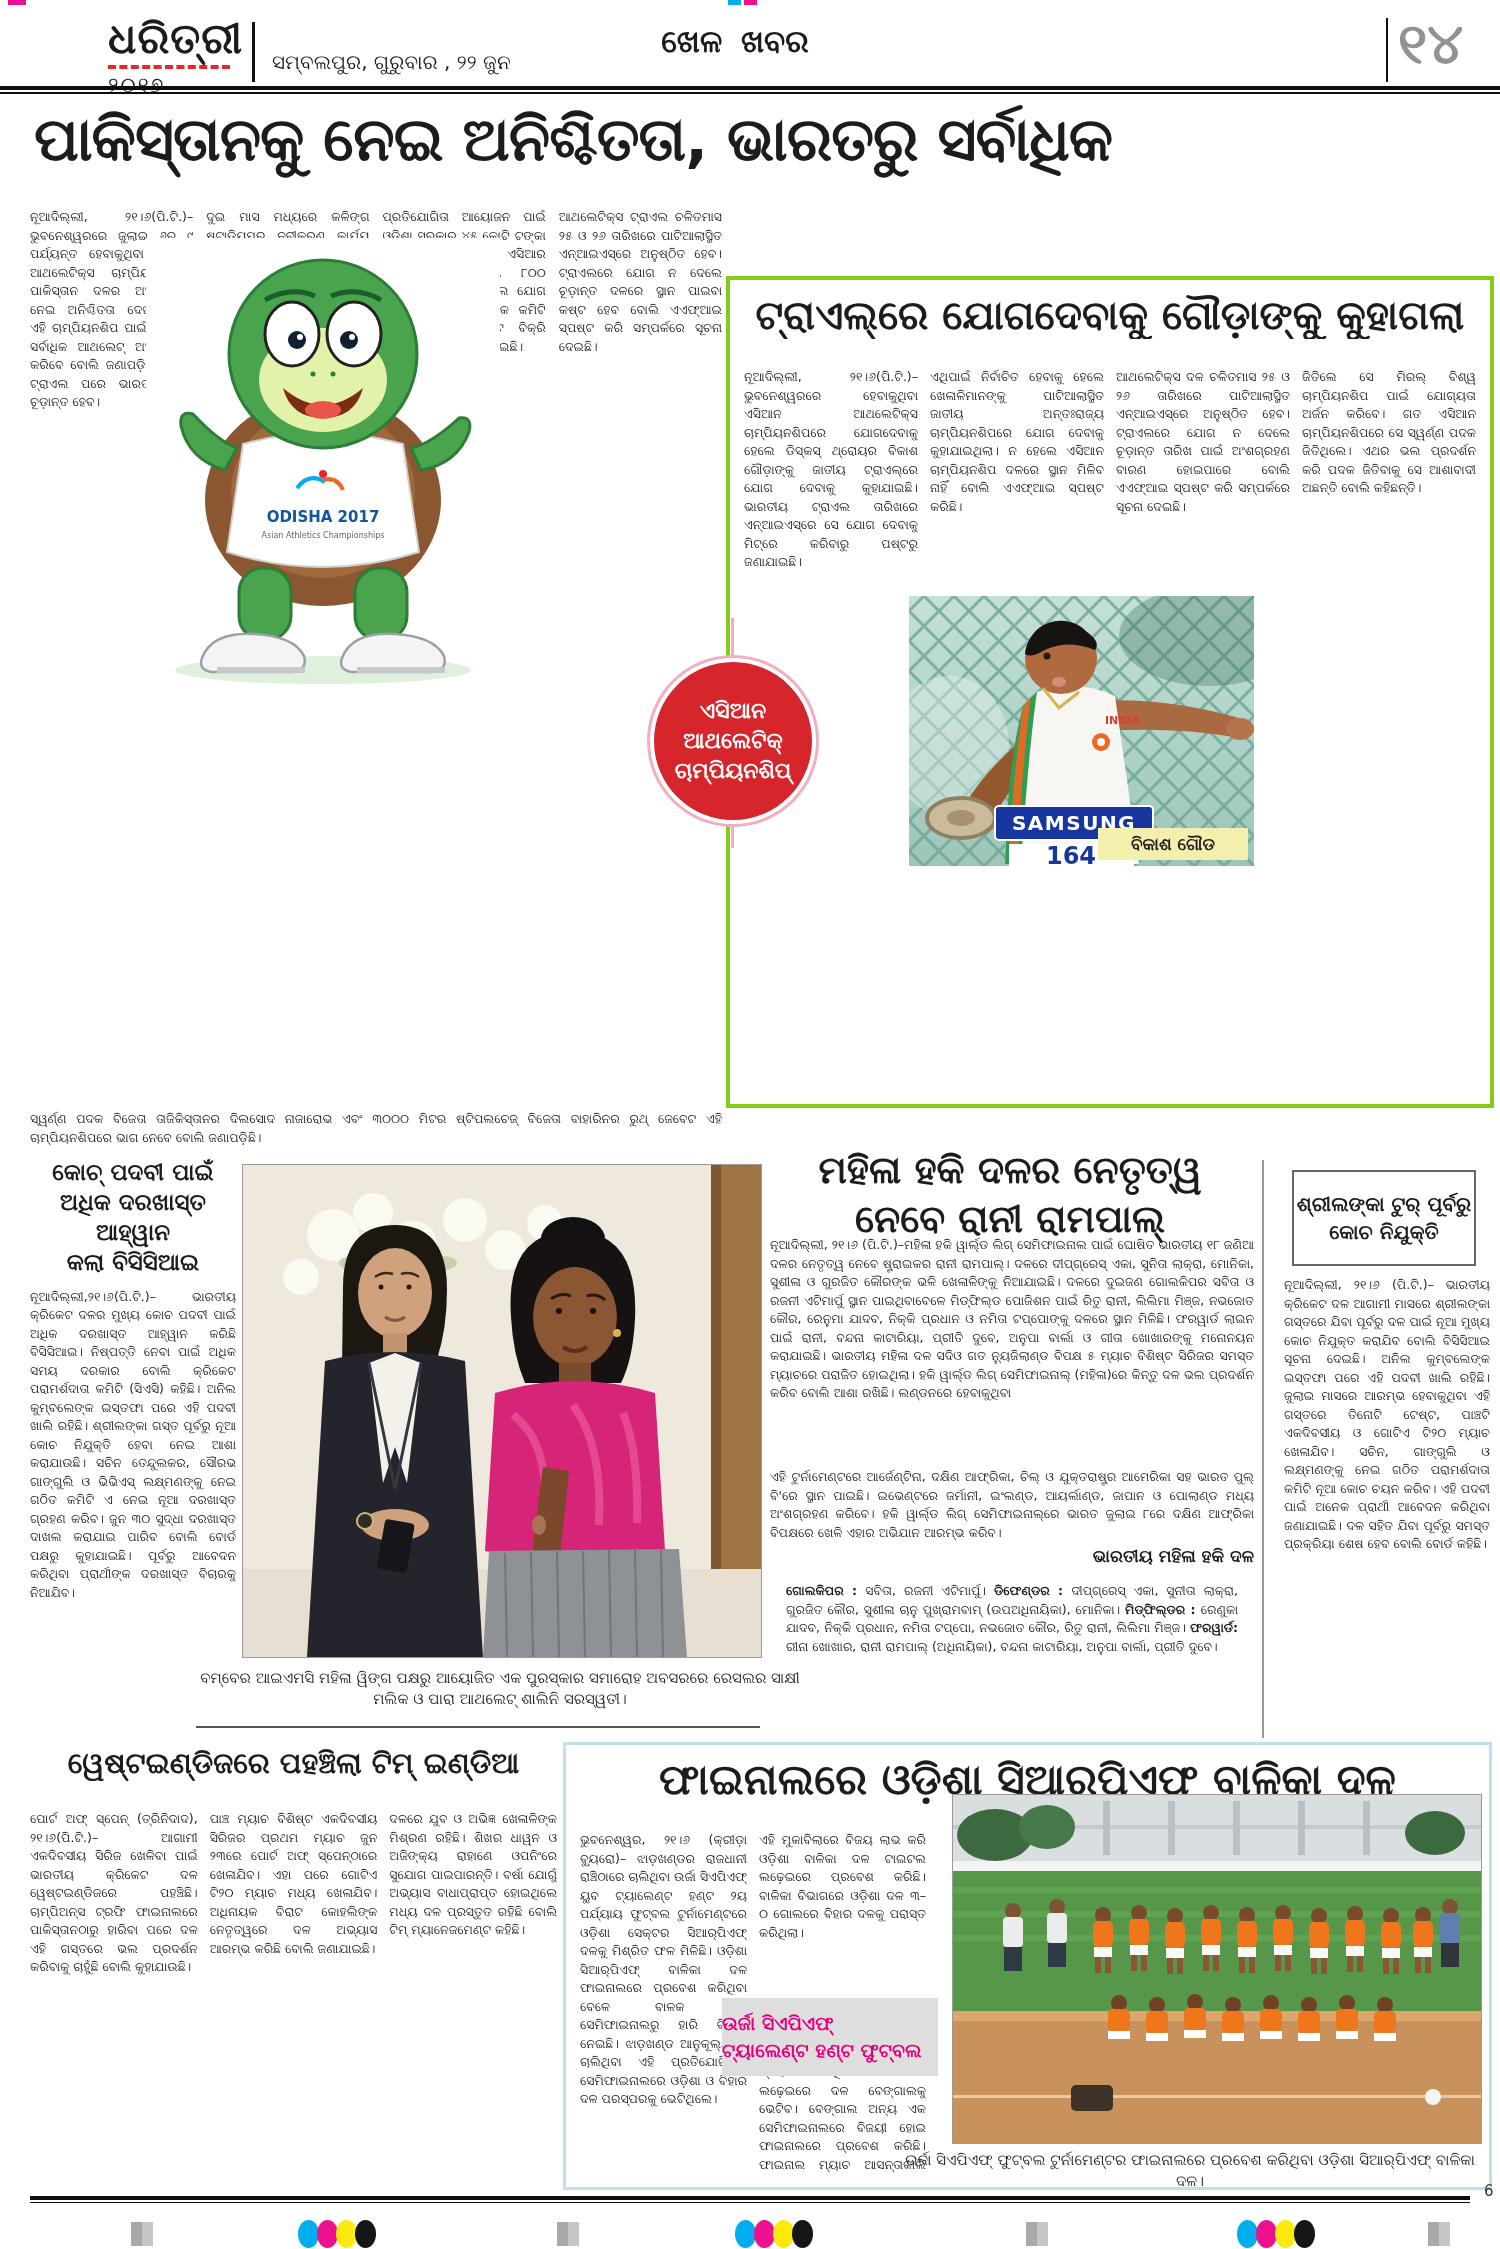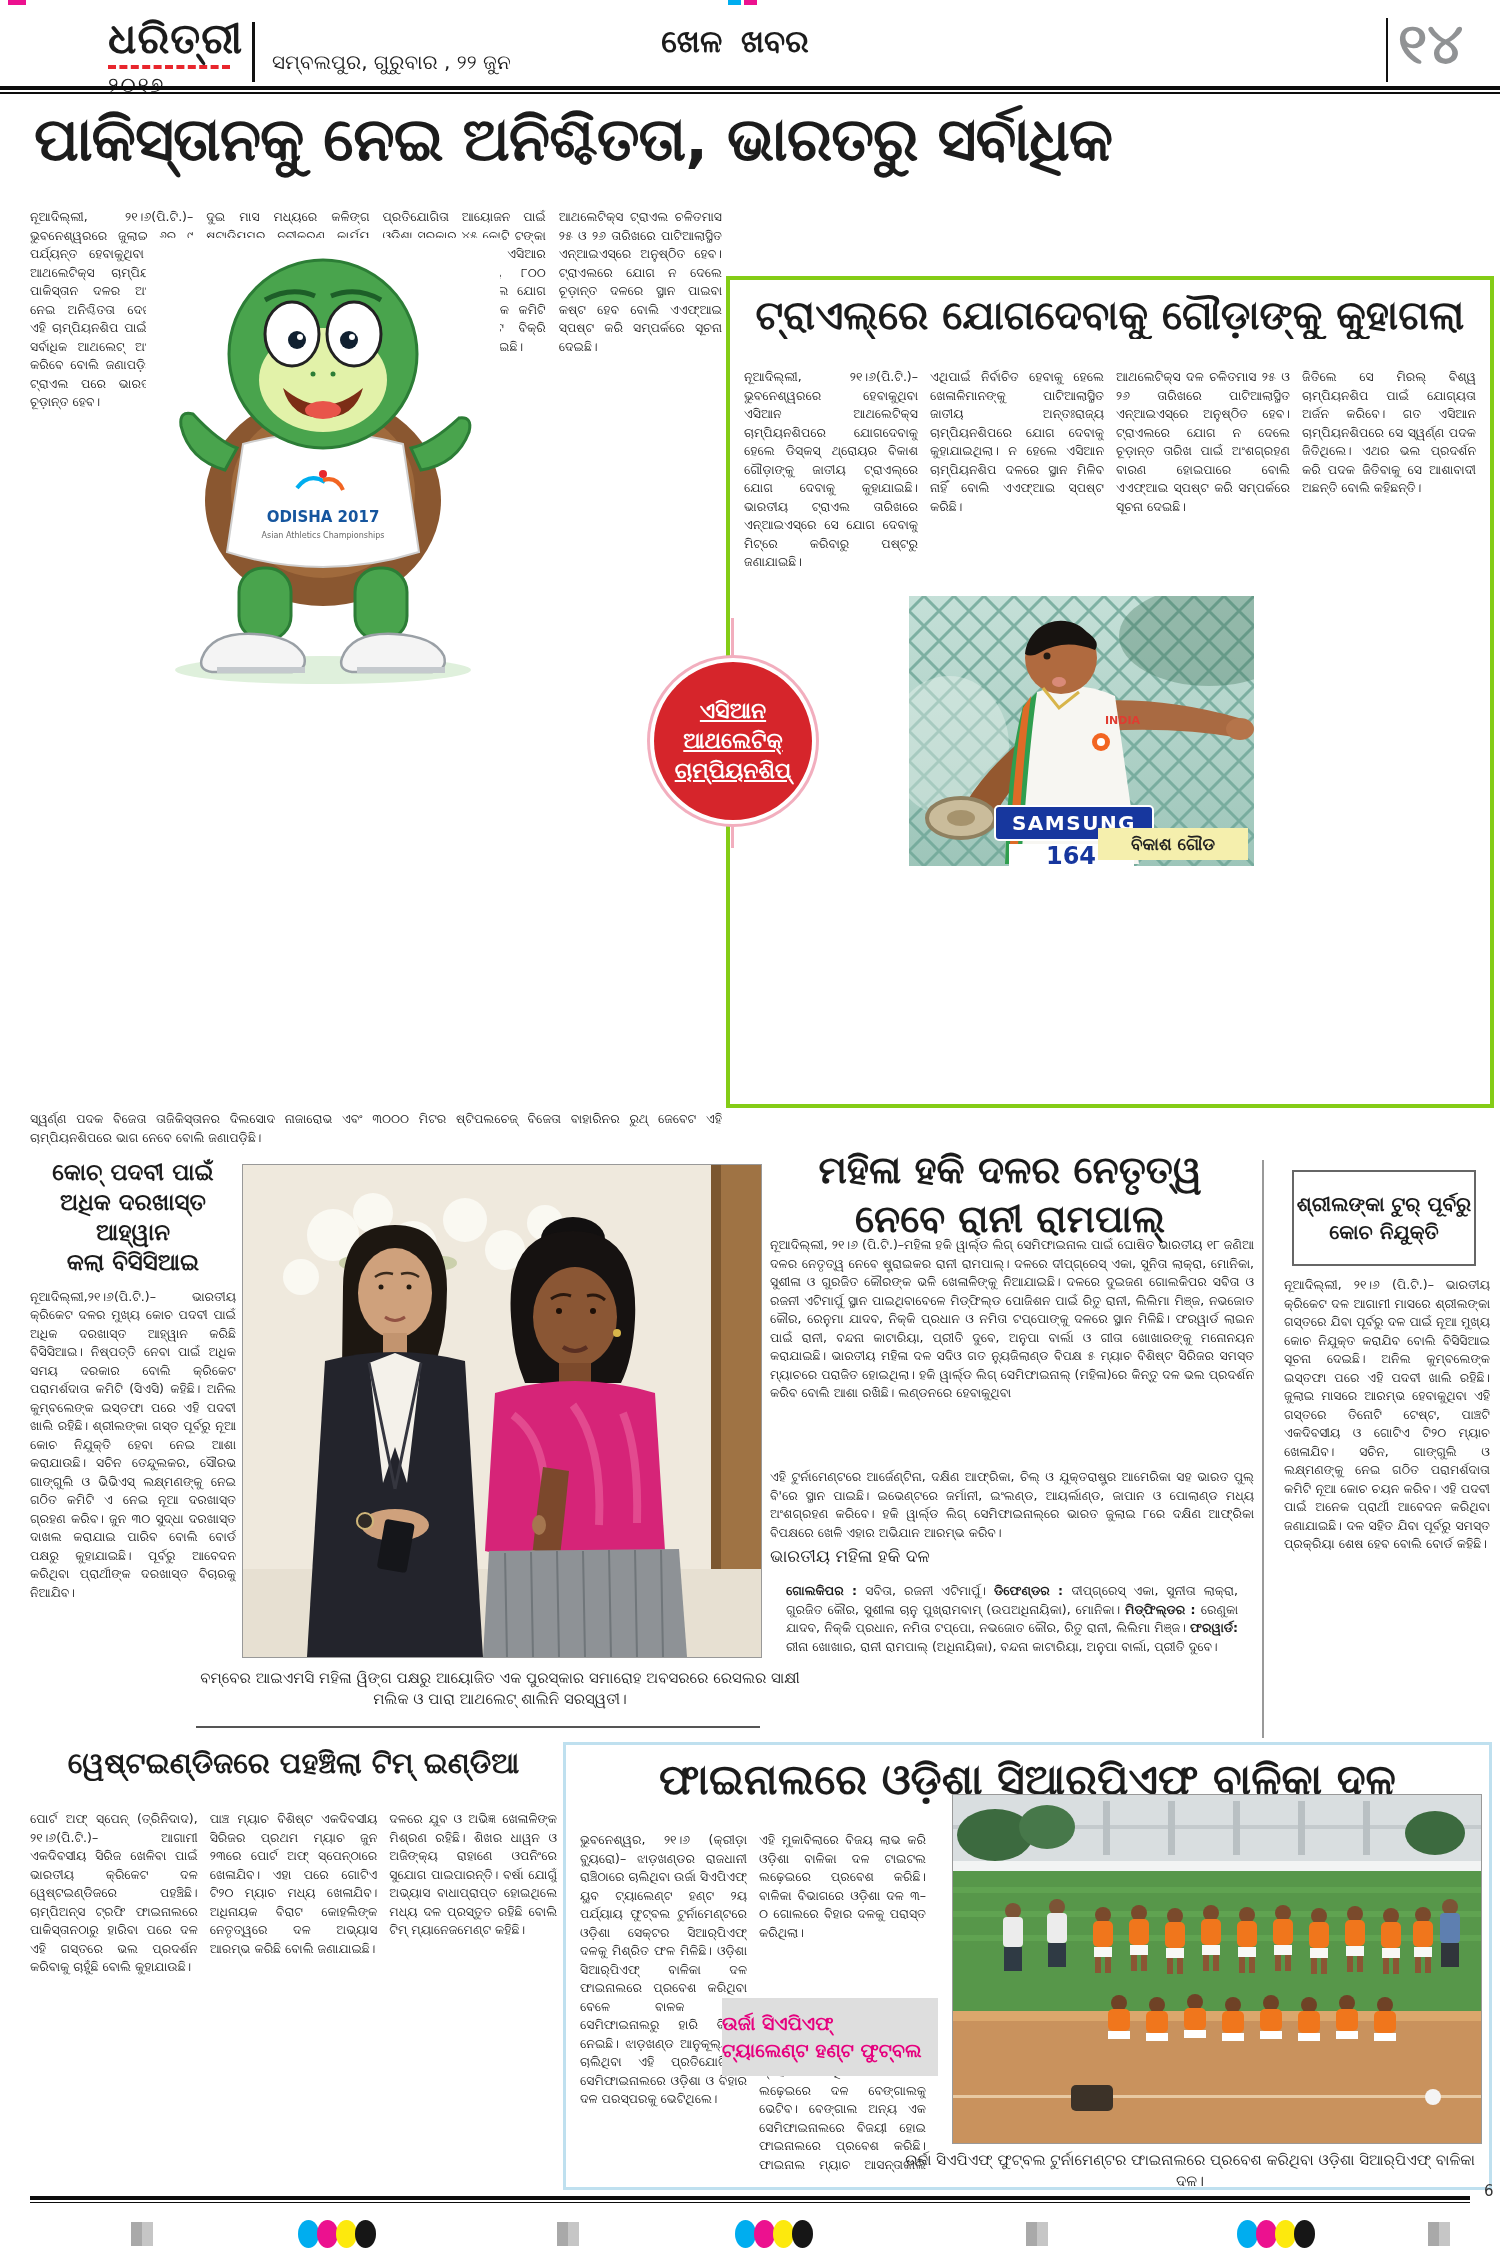--- a/index.html
+++ b/index.html
@@ -31,7 +31,7 @@
   .circle-badge{width:158px;height:158px;border-radius:50%;background:#d6252b;color:#fff;
      display:flex;align-items:center;justify-content:center;text-align:center;
      font-size:22px;font-weight:bold;line-height:1.35;
-     box-shadow:0 0 0 4px #fff,0 0 0 7px #f2aebe;z-index:6;text-decoration:underline;}
+     box-shadow:0 0 0 4px #fff,0 0 0 7px #f2aebe;z-index:6;}
   .pink-vline{width:3px;background:#f2aebe;z-index:5;}
   
   .photo{overflow:hidden;background:#ddd;}

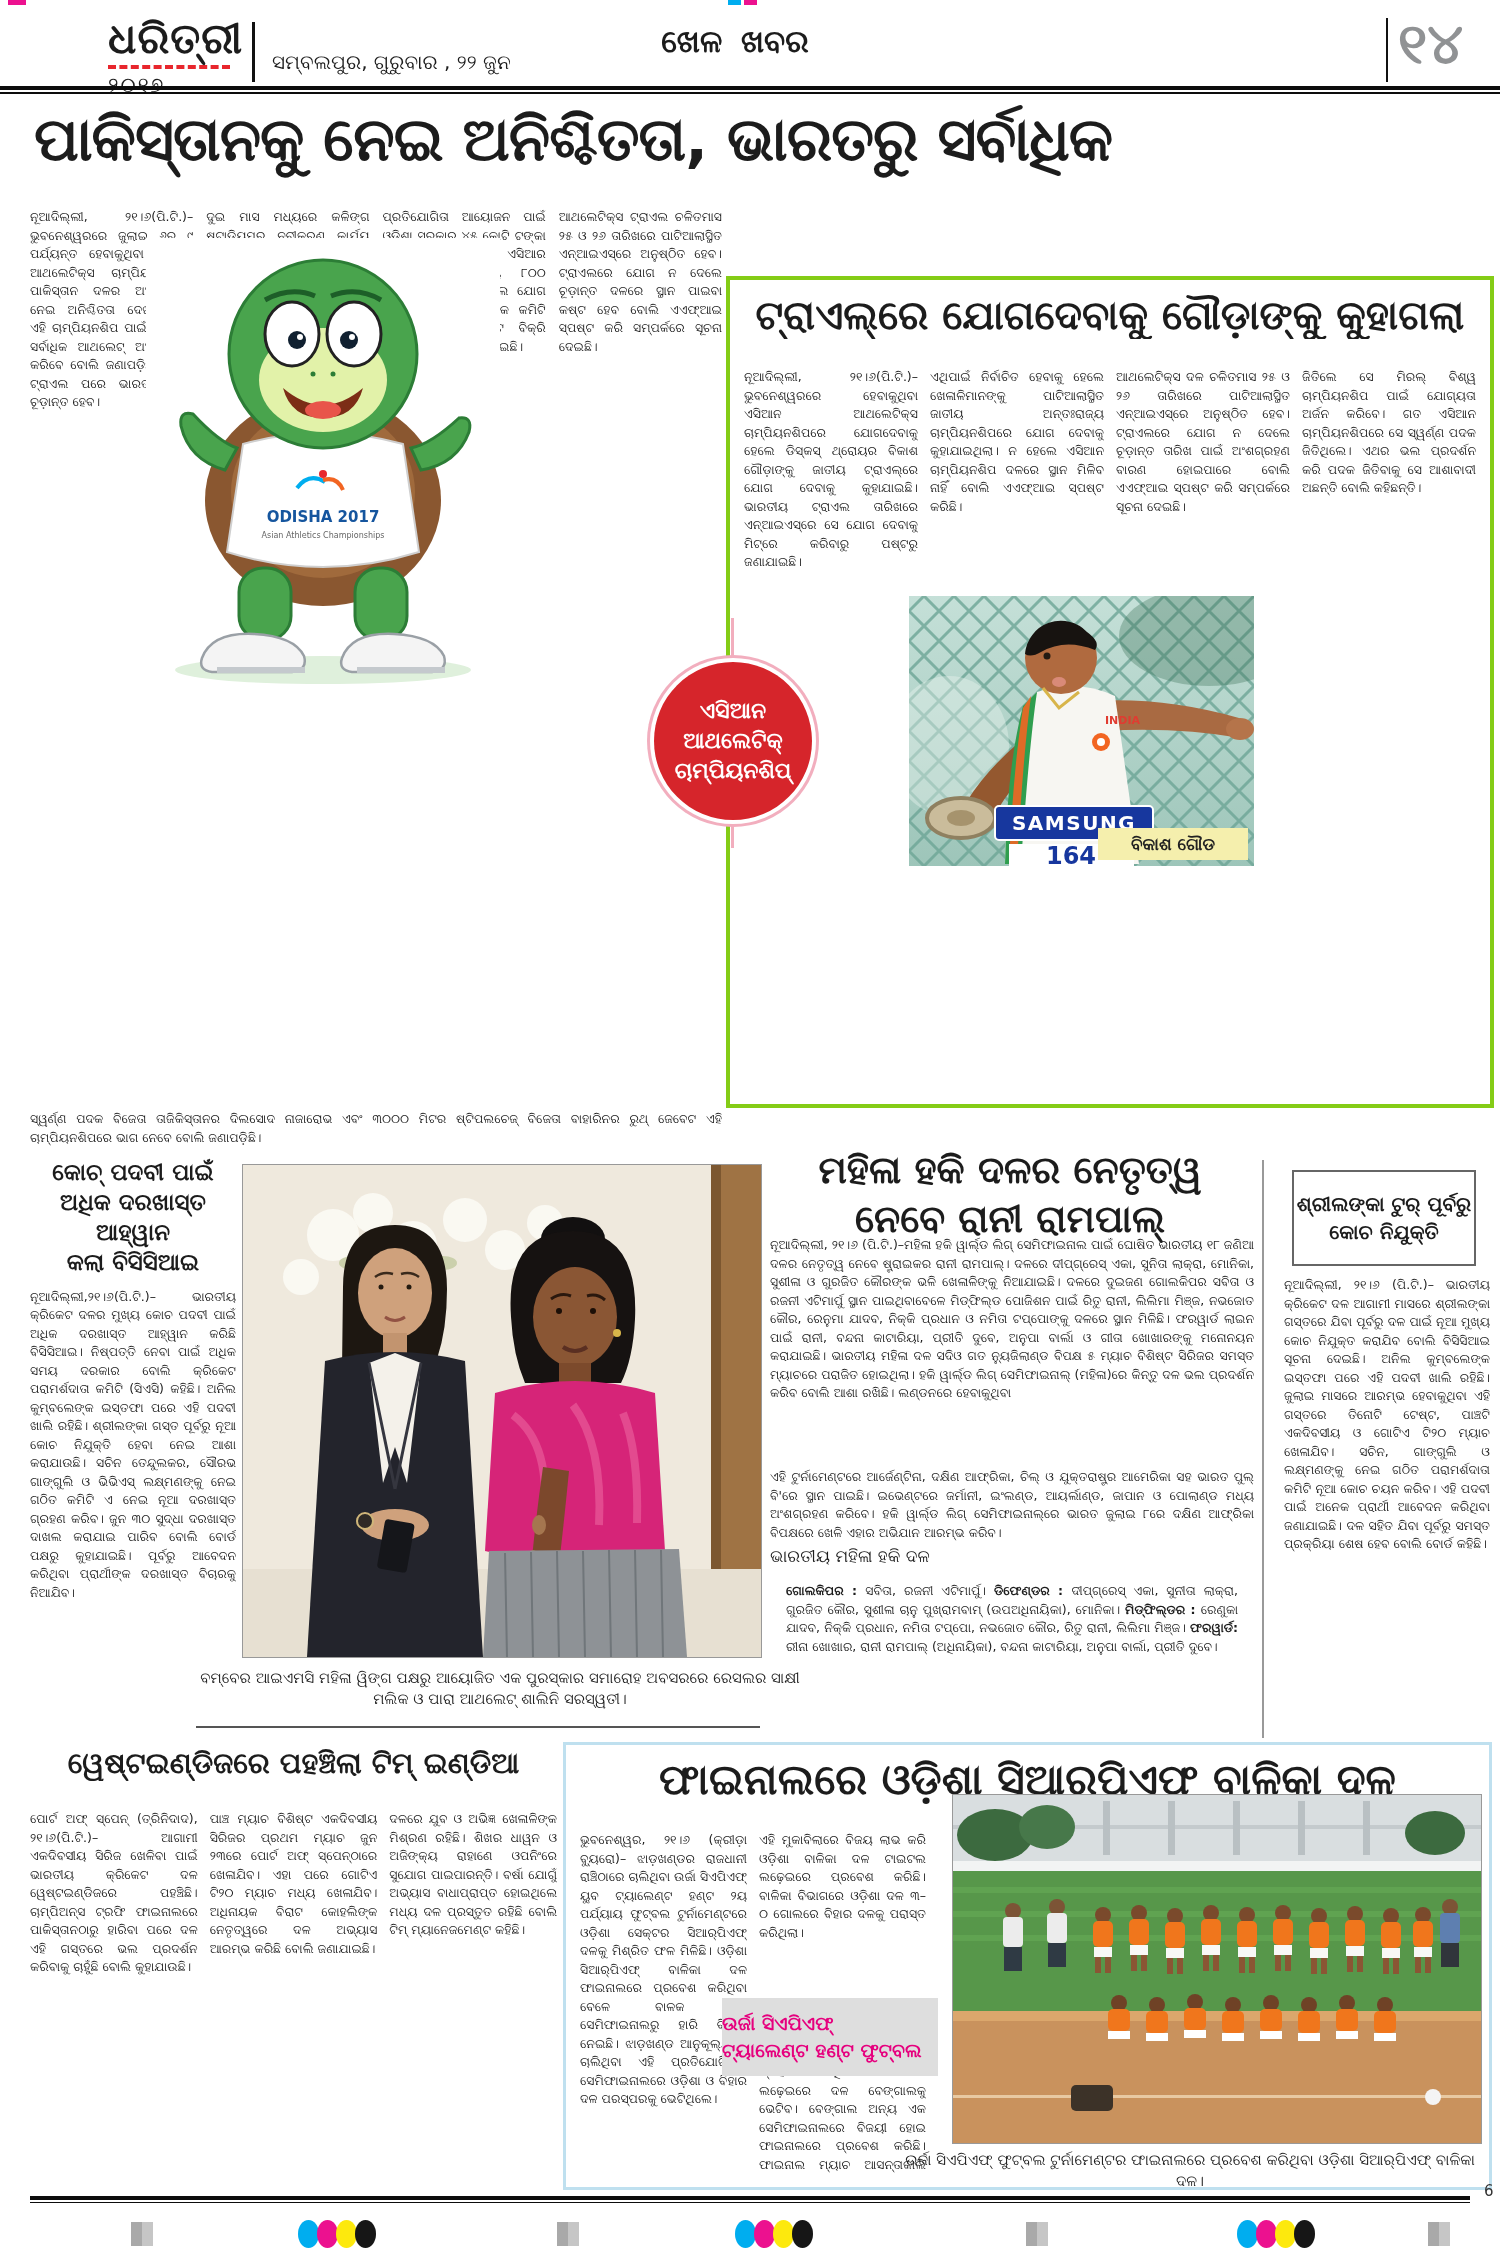--- a/index.html
+++ b/index.html
@@ -46,7 +46,7 @@
   .h-mid{font-size:38px;font-weight:bold;line-height:1.3;text-align:center;}
   .h-mid2{font-size:29px;font-weight:bold;text-align:center;white-space:nowrap;overflow:hidden;}
   .h-box{font-size:20px;font-weight:bold;text-align:center;line-height:1.4;}
-  .team-subhead{font-size:17px;font-weight:normal;text-align:left;margin:4px 0 2px 0;}
+  .team-subhead{font-size:17px;font-weight:bold;text-align:right;margin:4px 0 2px 0;}
   .v-rule{width:2px;background:#999;}
   .lanka-box{border:2px solid #666;display:flex;align-items:center;justify-content:center;}
   

